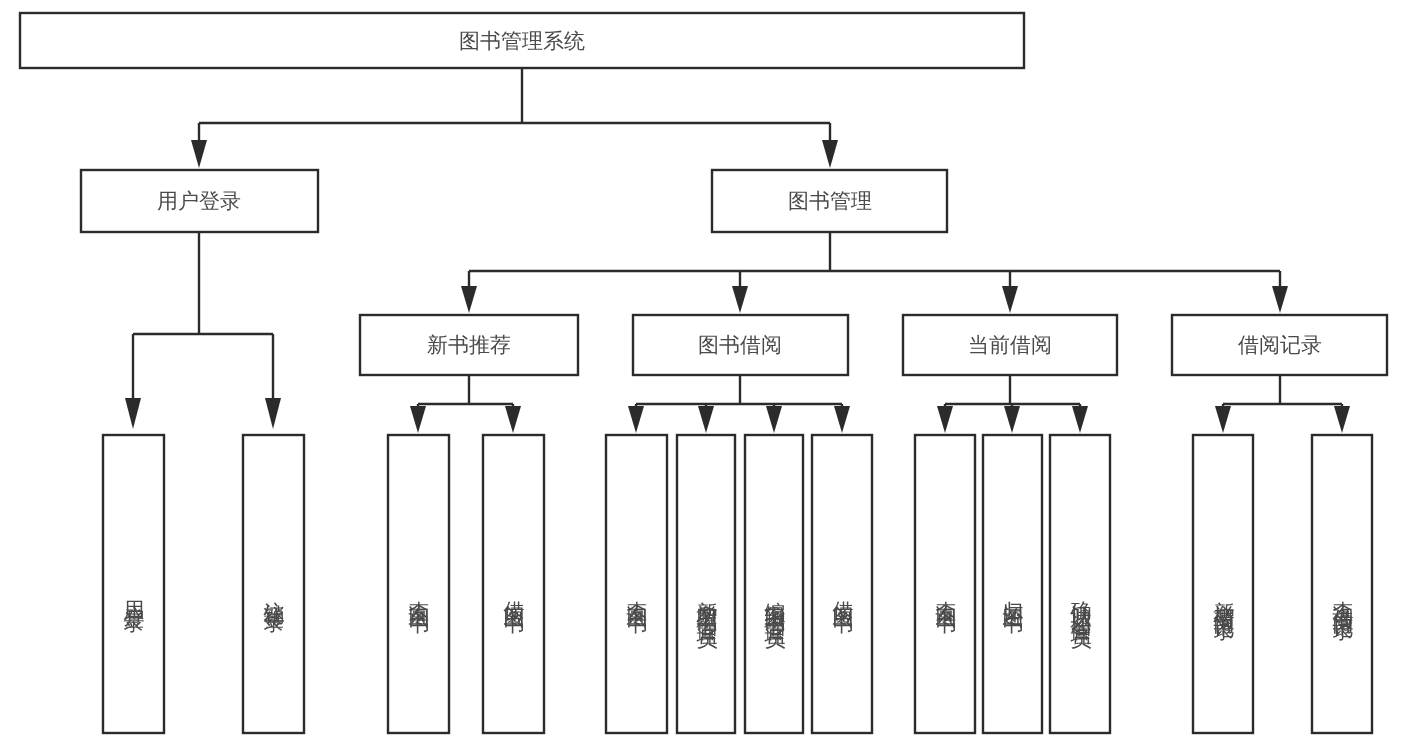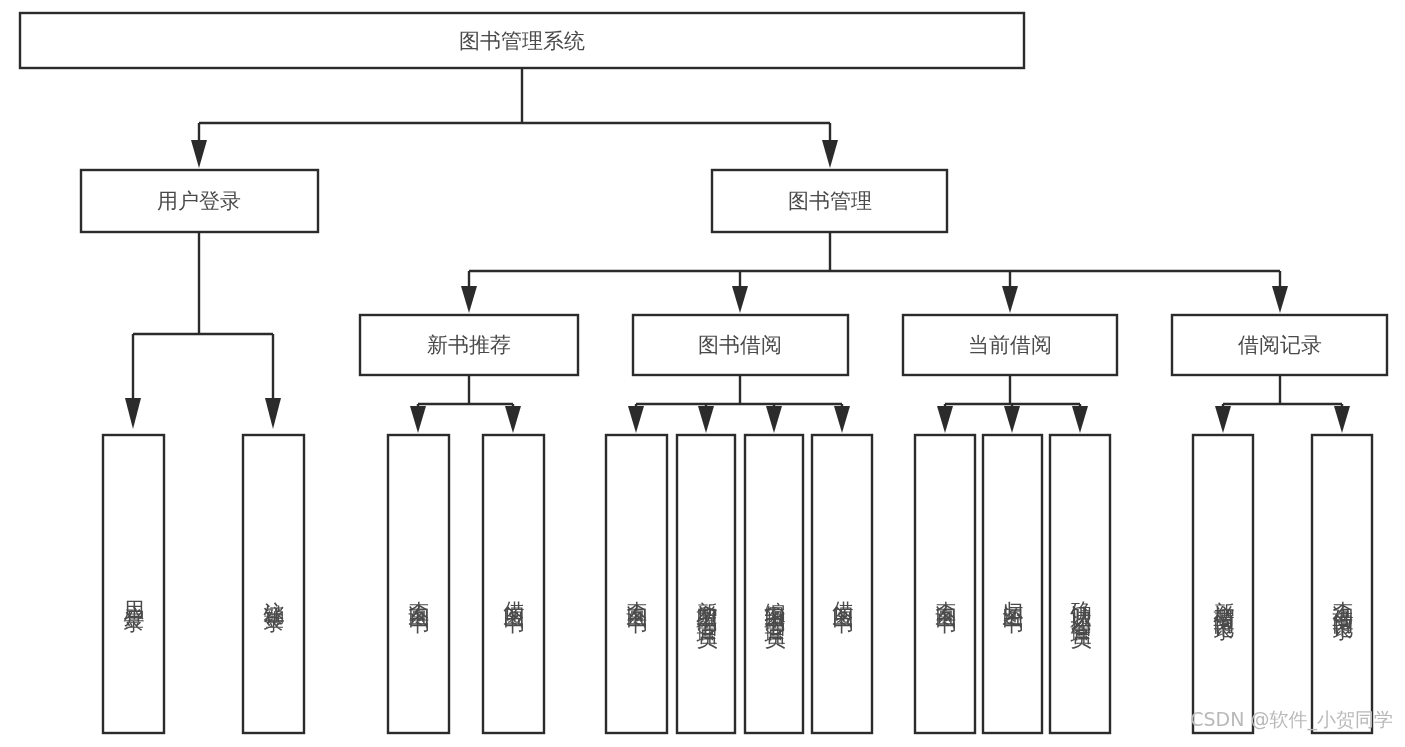--- a/index.html
+++ b/index.html
@@ -246,7 +246,6 @@
 
   </svg>
 
-  <div class="watermark">CSDN @软件_小贺同学</div>
 </div>
 
 </body></html>

